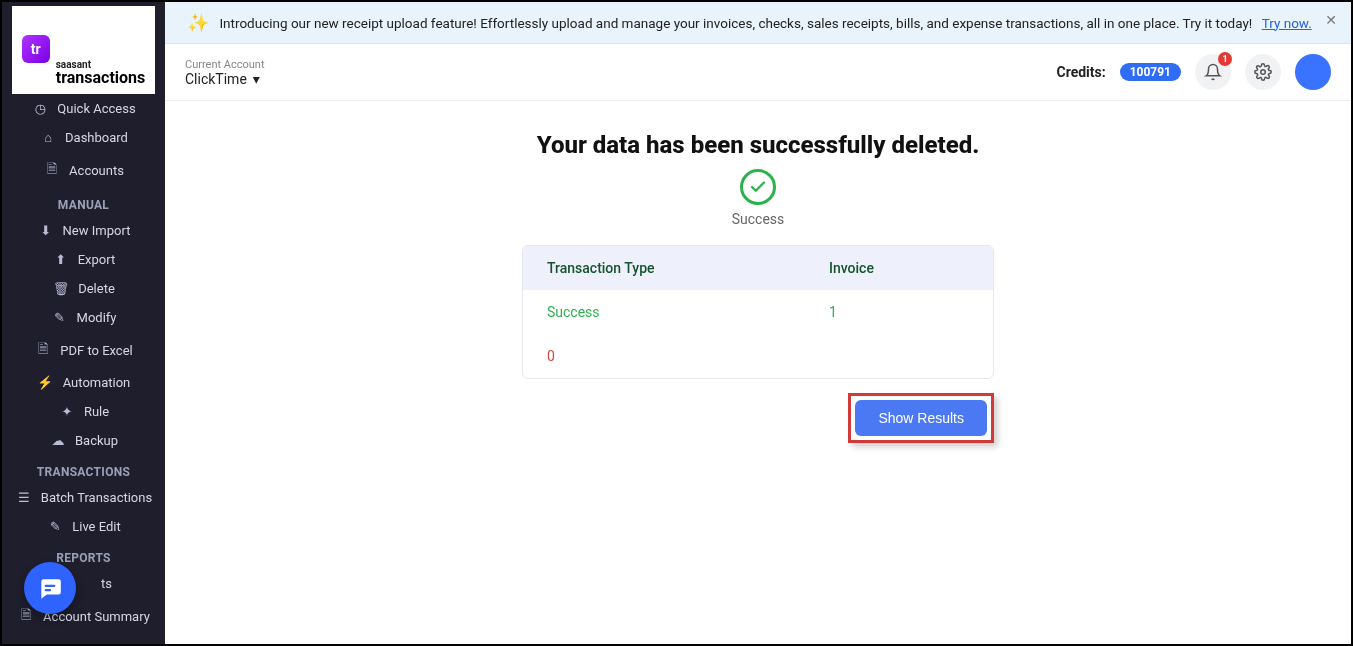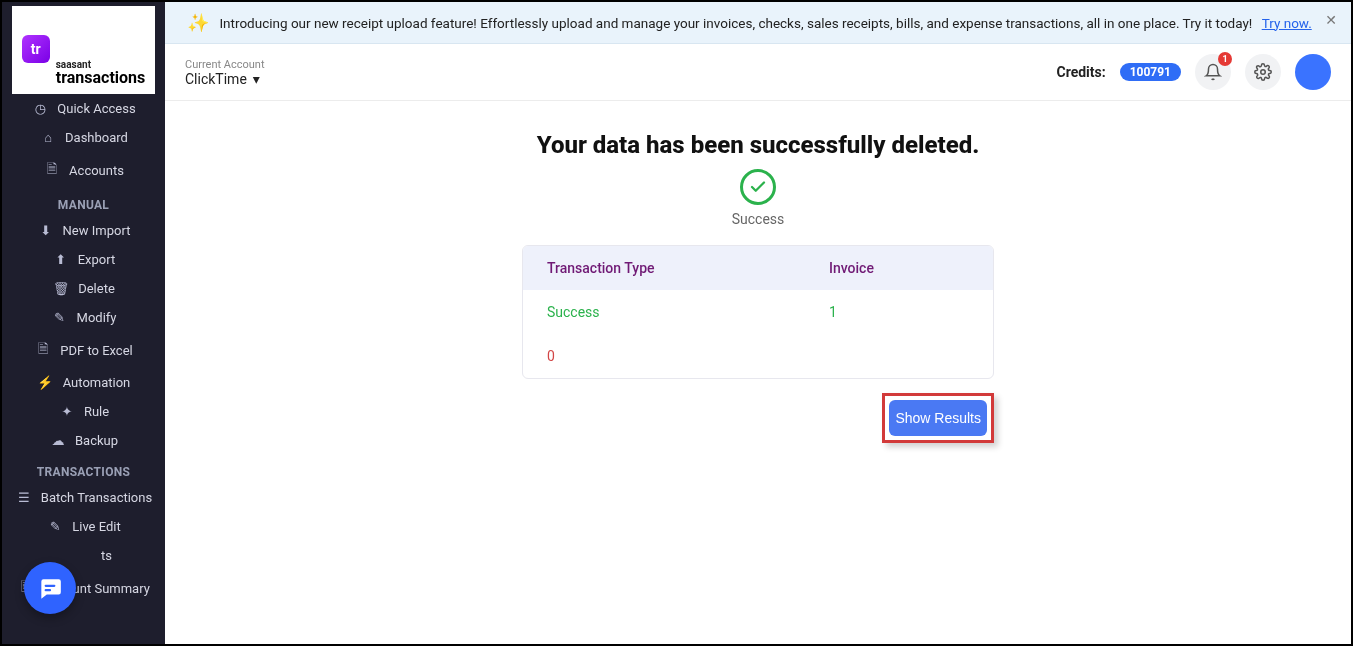--- a/index.html
+++ b/index.html
@@ -48,7 +48,7 @@
   .success-sub { font-size: 14px; color: #666; margin-bottom: 18px; }
 
   .result-table { width: 472px; border: 1px solid #e7e7ee; border-radius: 6px; overflow: hidden; }
-  .result-header { display: flex; background: #eef1fb; padding: 14px 24px; font-size: 14px; color: #701a75; font-weight: 500; }
+  .result-header { display: flex; background: #eef1fb; padding: 14px 24px; font-size: 14px; color: #14532d; font-weight: 500; }
   .rcol1 { flex: 1; }
   .rcol2 { width: 140px; }
   .result-row { display: flex; padding: 14px 24px; font-size: 14px; }

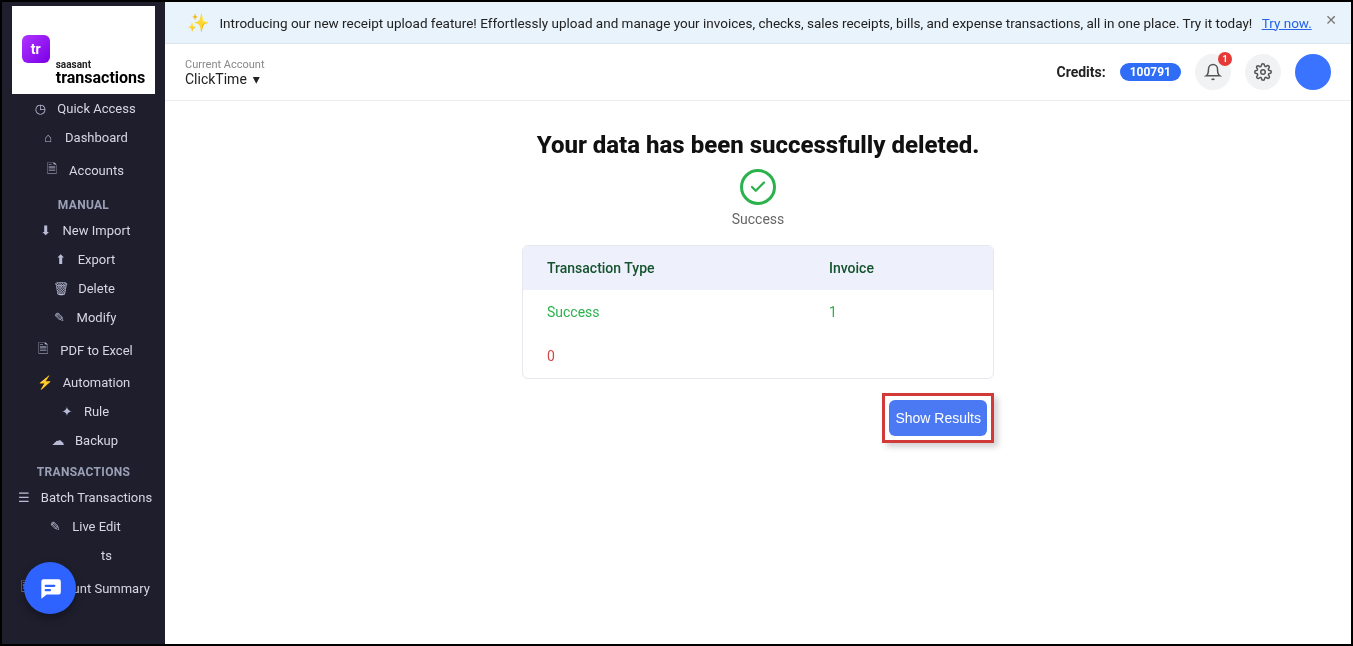--- a/index.html
+++ b/index.html
@@ -57,7 +57,7 @@
 
   .show-results-wrap { width: 472px; display: flex; justify-content: flex-end; margin-top: 14px; }
   .highlight-box { border: 3px solid #d23a3a; padding: 4px; box-shadow: 4px 4px 6px rgba(0,0,0,0.18); }
-  .show-results-btn { background: #4a79f3; color: #fff; border: none; border-radius: 6px; padding: 10px 6px; font-size: 14px; cursor: pointer; }
+  .show-results-btn { background: #4a79f3; color: #fff; border: none; border-radius: 6px; padding: 10px 23px; font-size: 14px; cursor: pointer; }
 
   
   .chat-fab { position: absolute; left: 22px; bottom: 30px; width: 52px; height: 52px; border-radius: 50%; background: #2f63ff; display: flex; align-items: center; justify-content: center; color: #fff; cursor: pointer; box-shadow: 0 4px 10px rgba(0,0,0,0.3); }

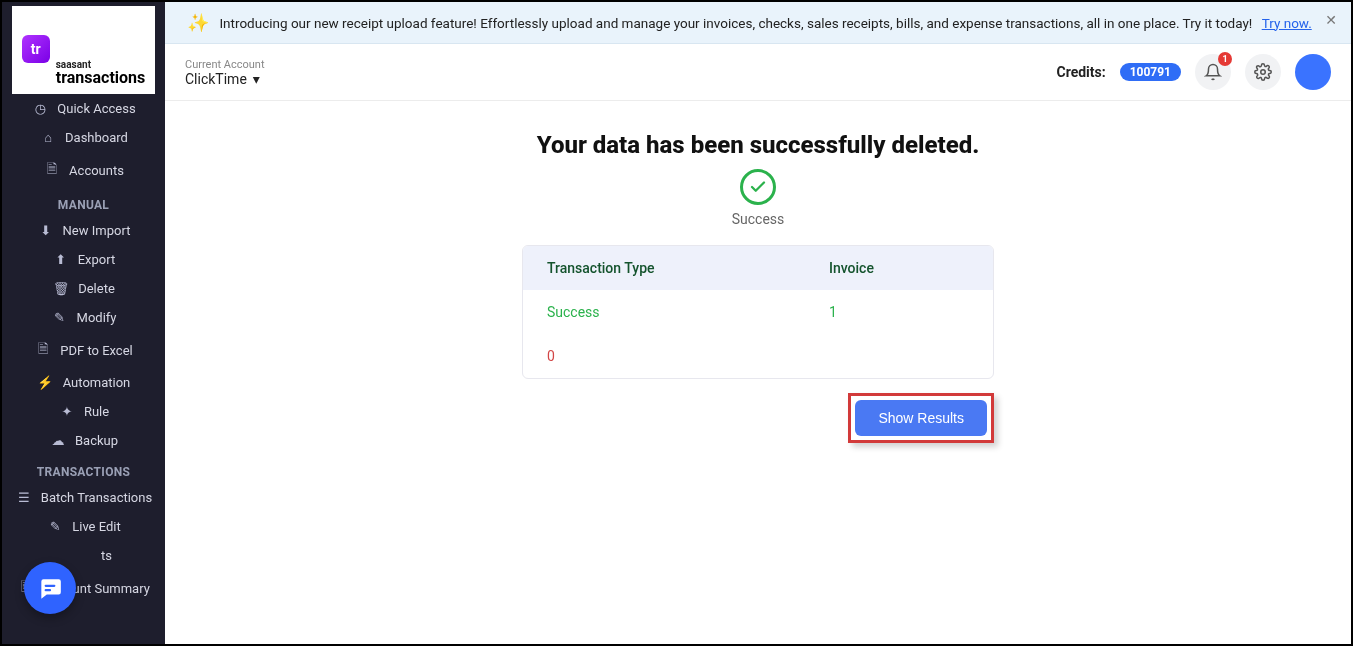--- a/index.html
+++ b/index.html
@@ -134,6 +134,7 @@
       <span class="label">Live Edit</span>
     </div>
 
+    <div class="nav-section-title">REPORTS</div>
     <div class="nav-item">
       <span class="icon" style="visibility:hidden;">▣</span>
       <span class="label" style="margin-left:20px;">ts</span>

